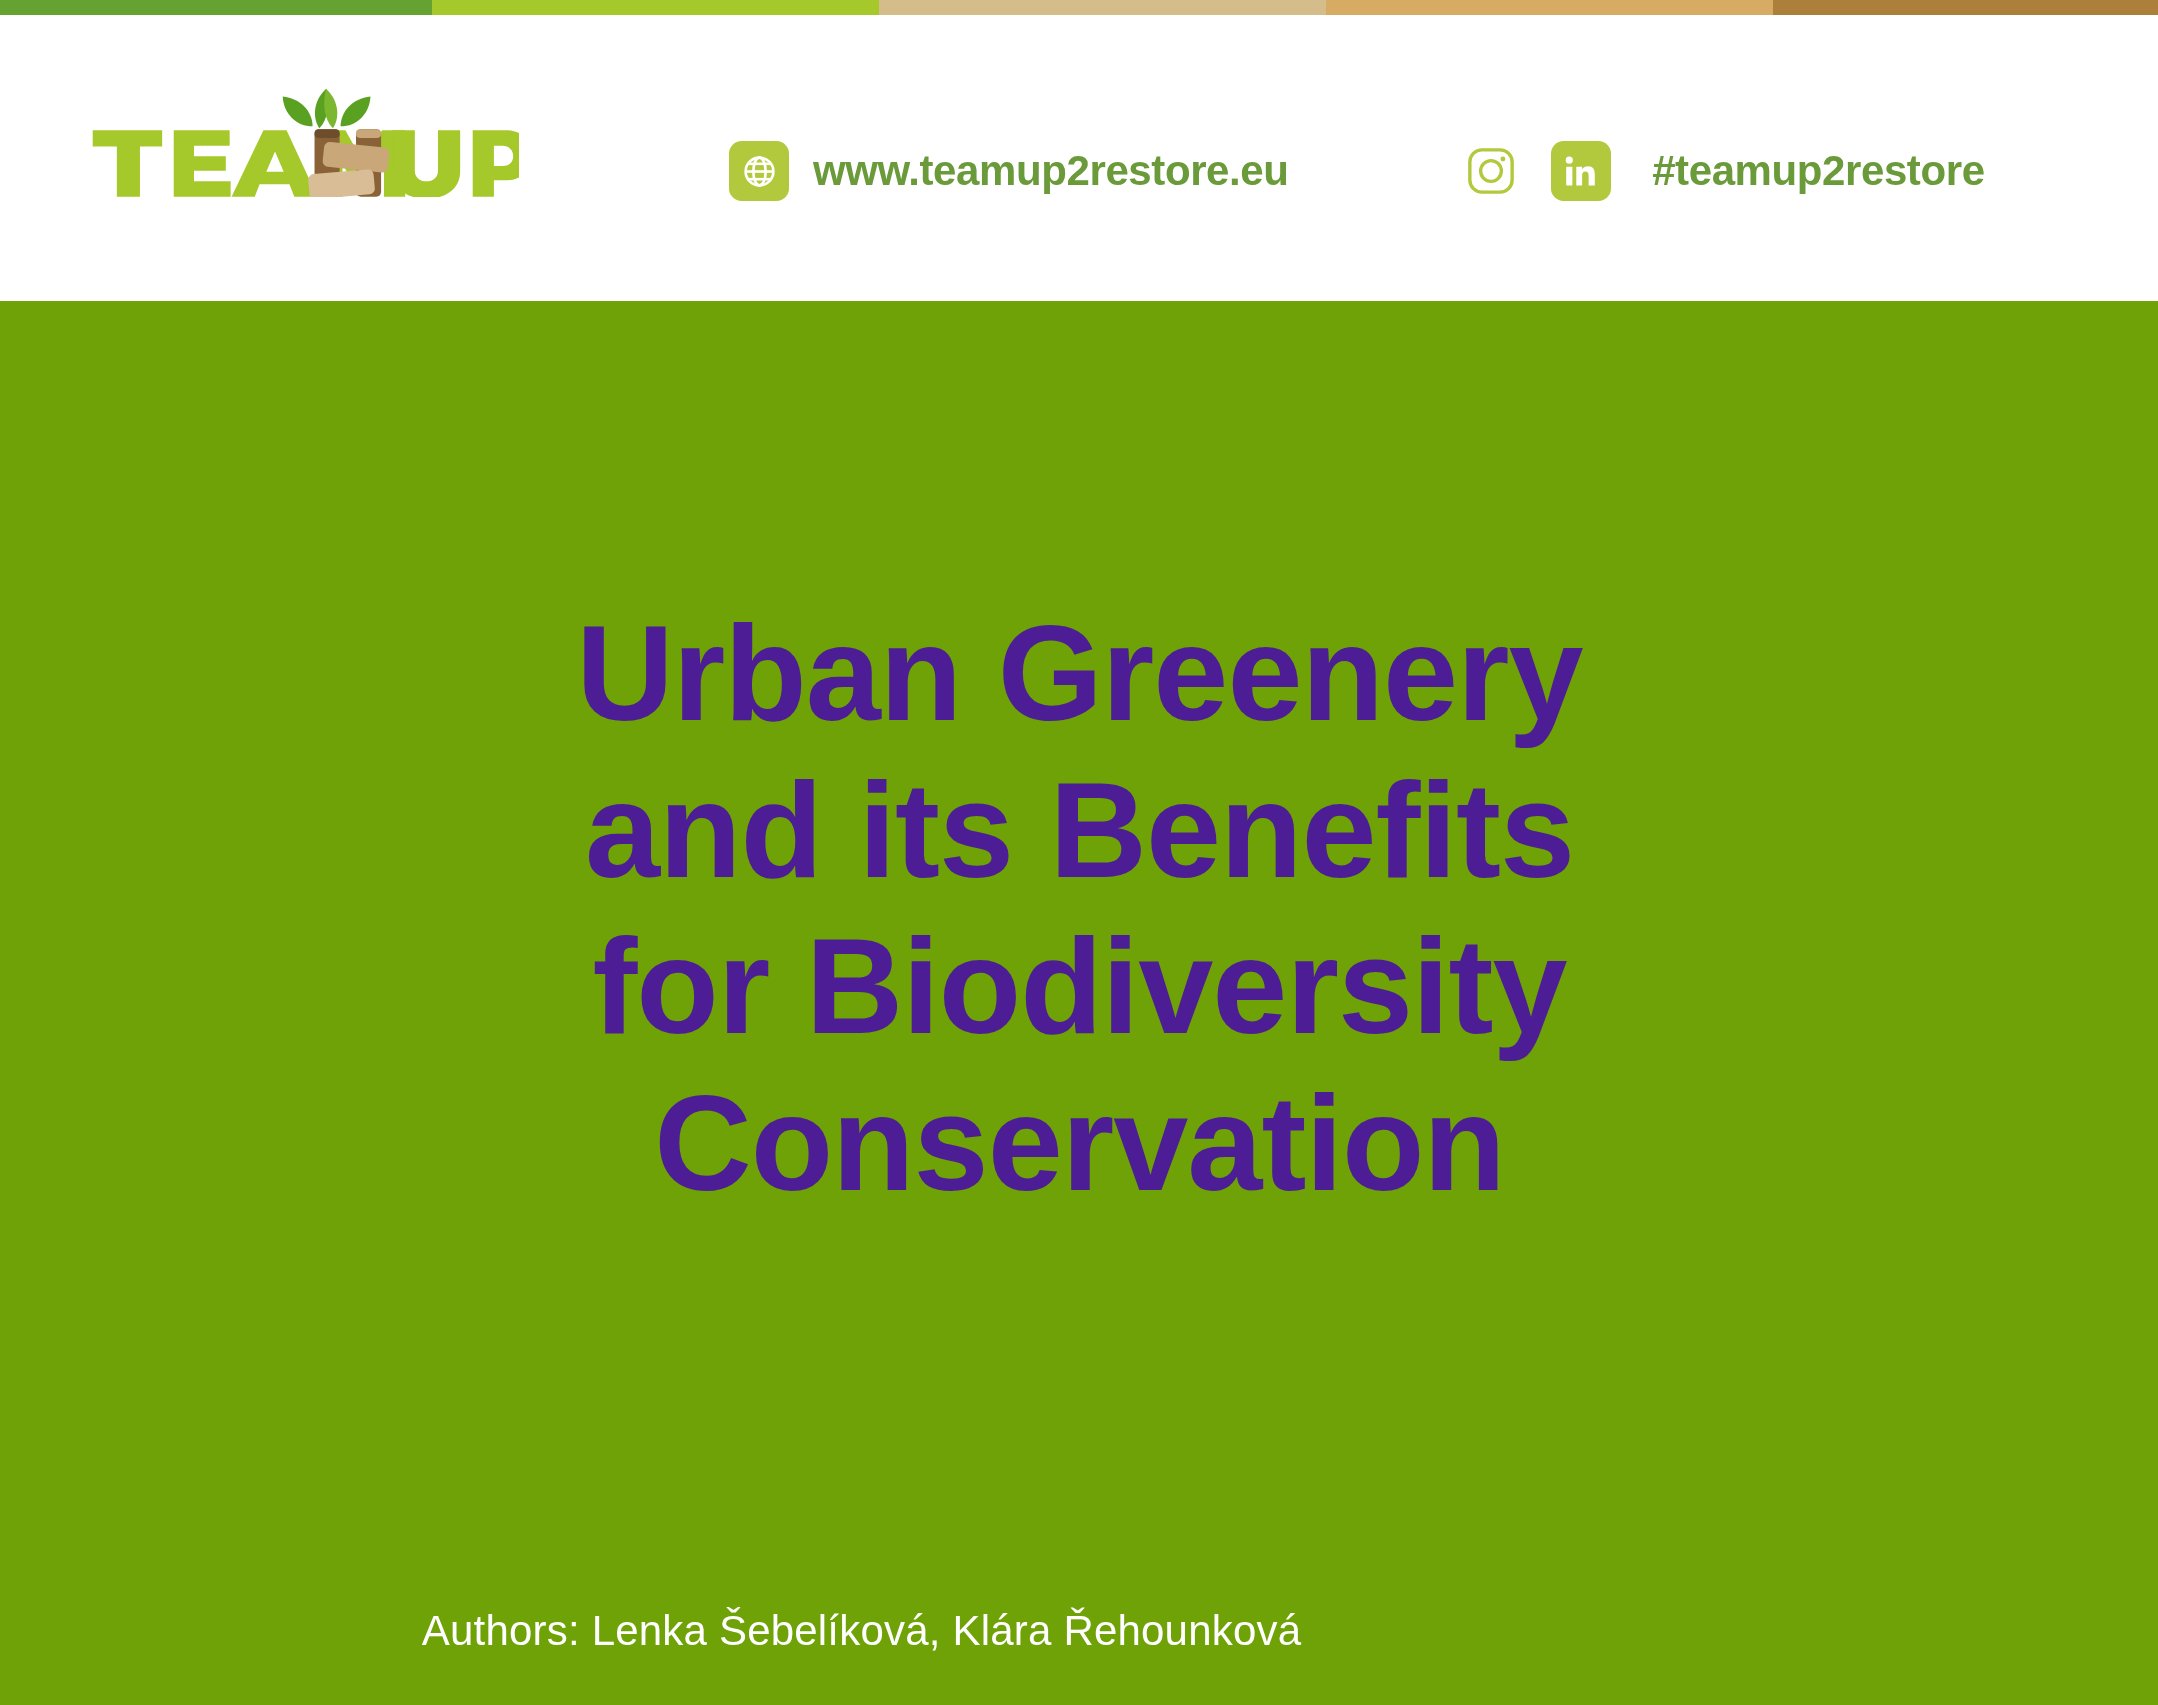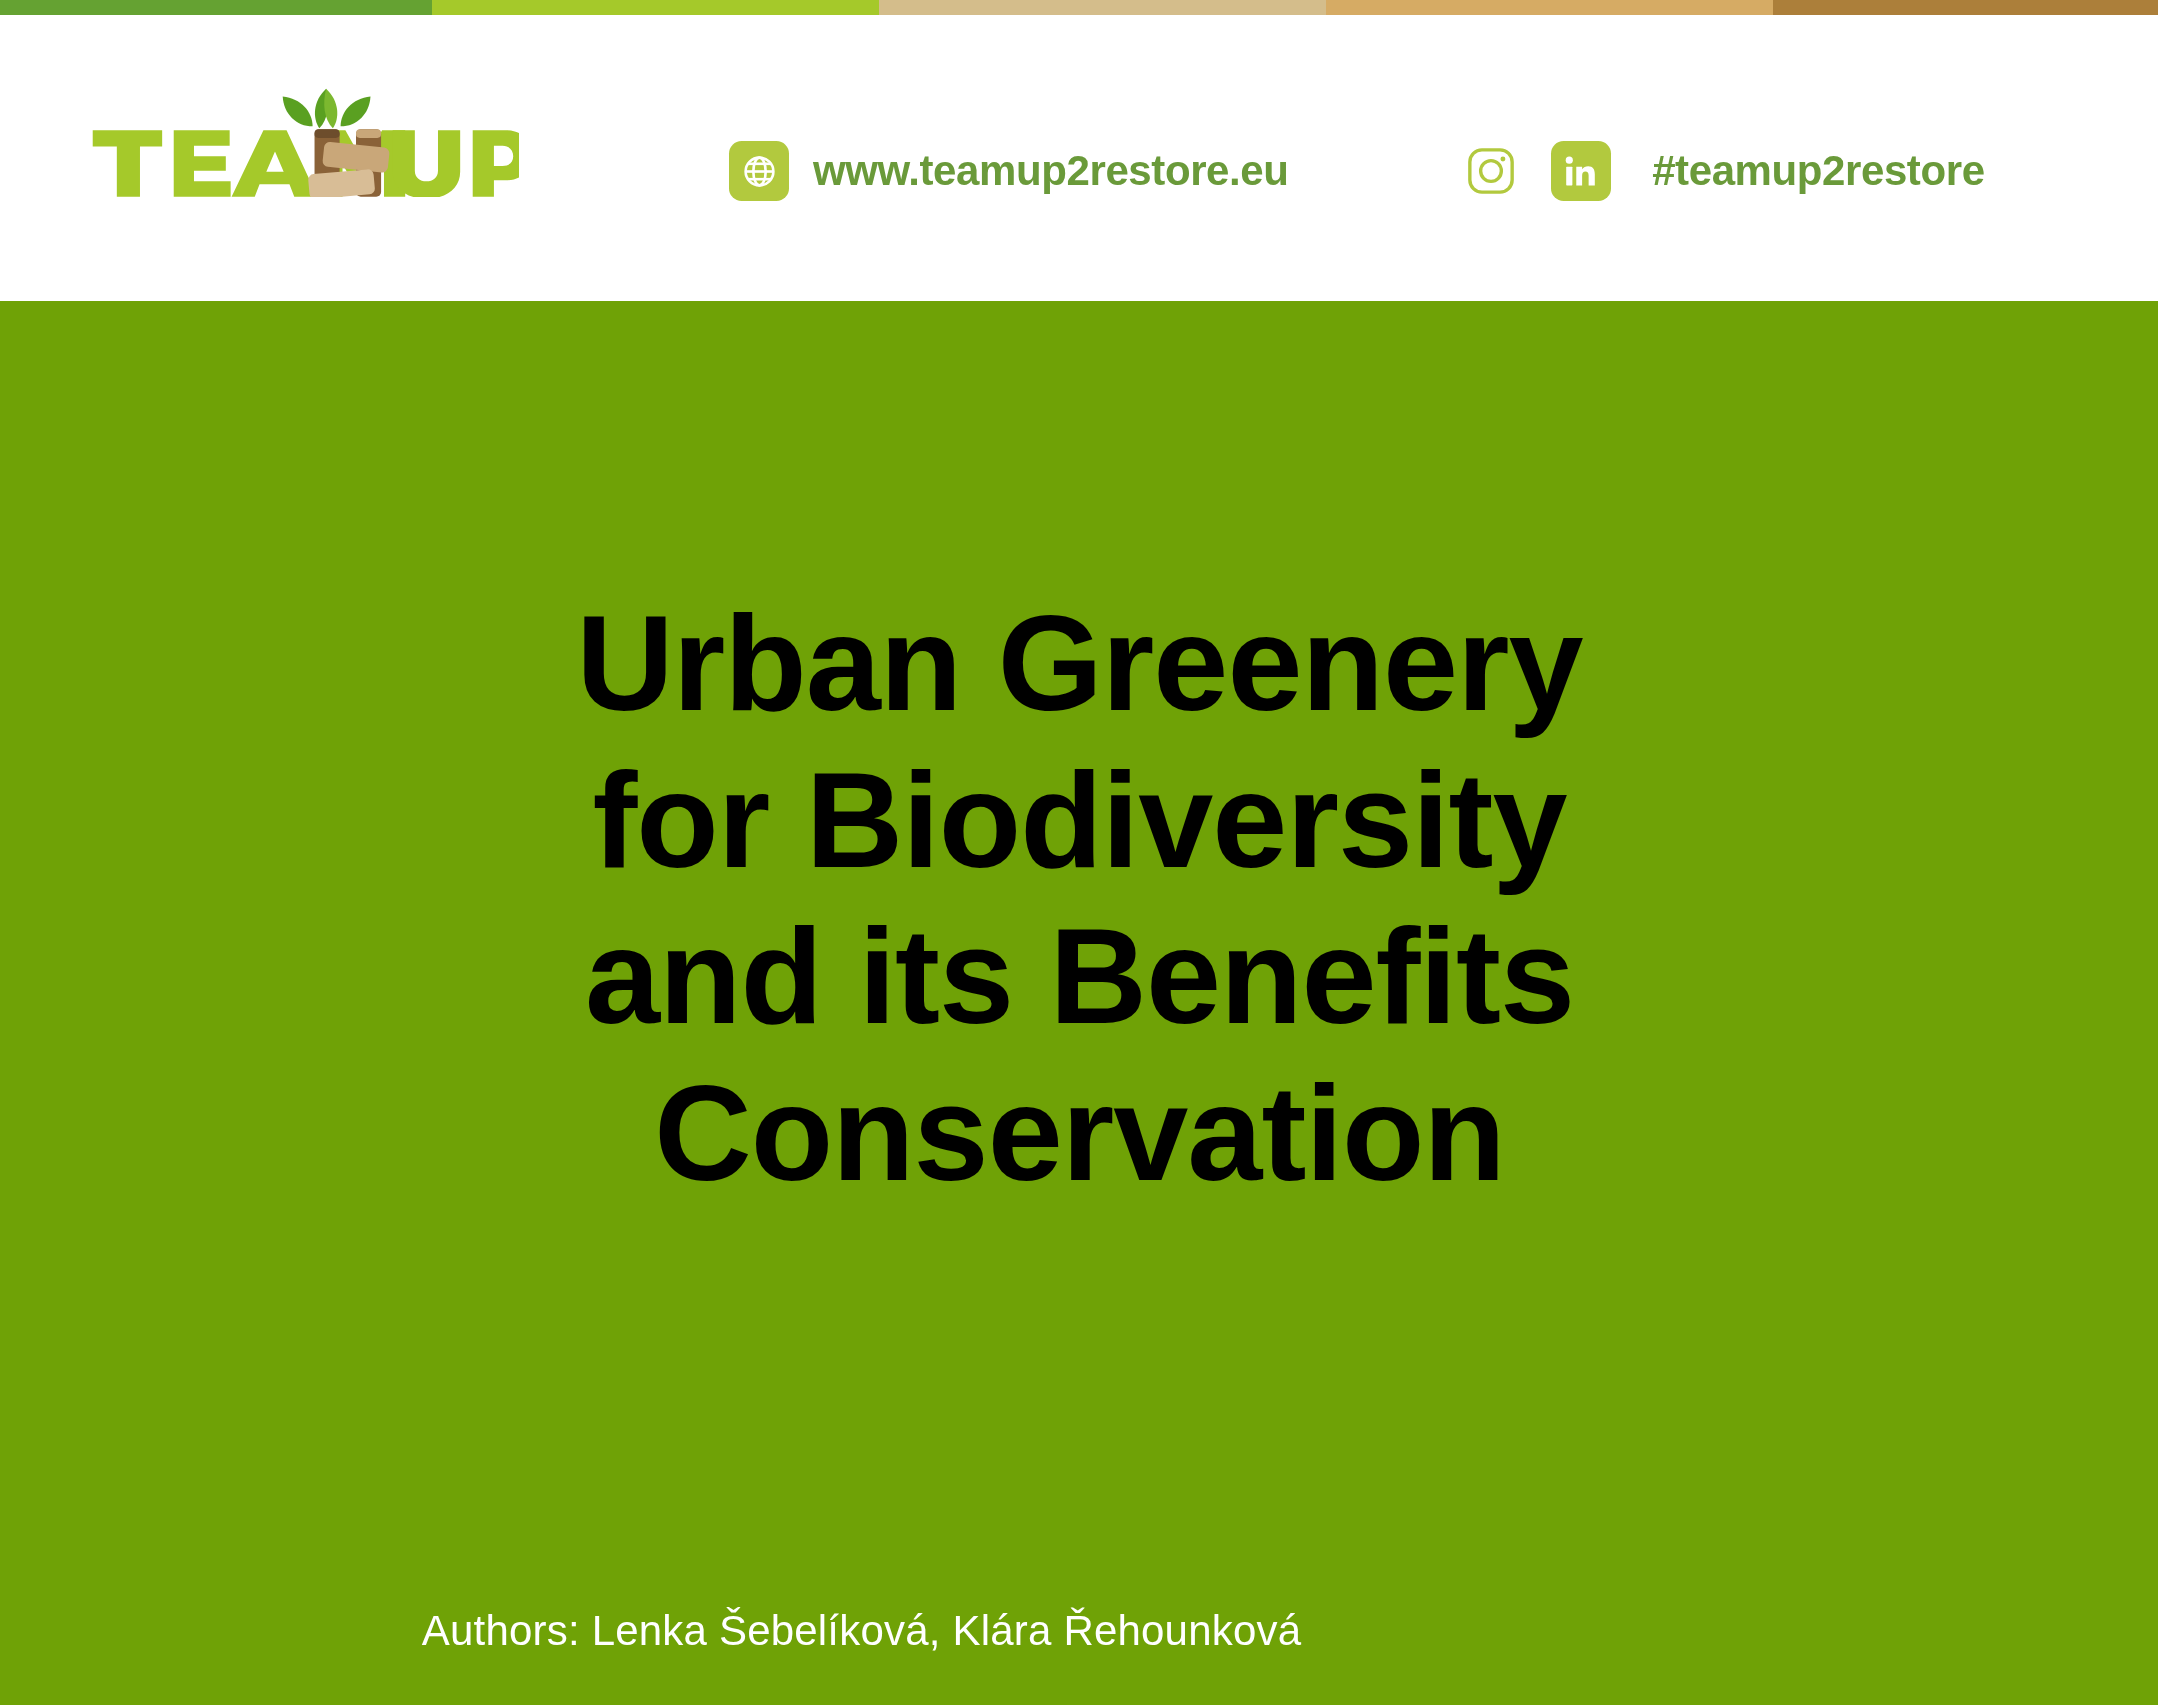--- a/index.html
+++ b/index.html
@@ -97,11 +97,11 @@
 
   .title {
     position:absolute;
-    top:285px;
+    top:295px;
     left:0;
     width:2159px;
     text-align:center;
-    color:#000000;
+    color:#4c1d95;
     font-size:135px;
     font-weight:bold;
     line-height:1.16;

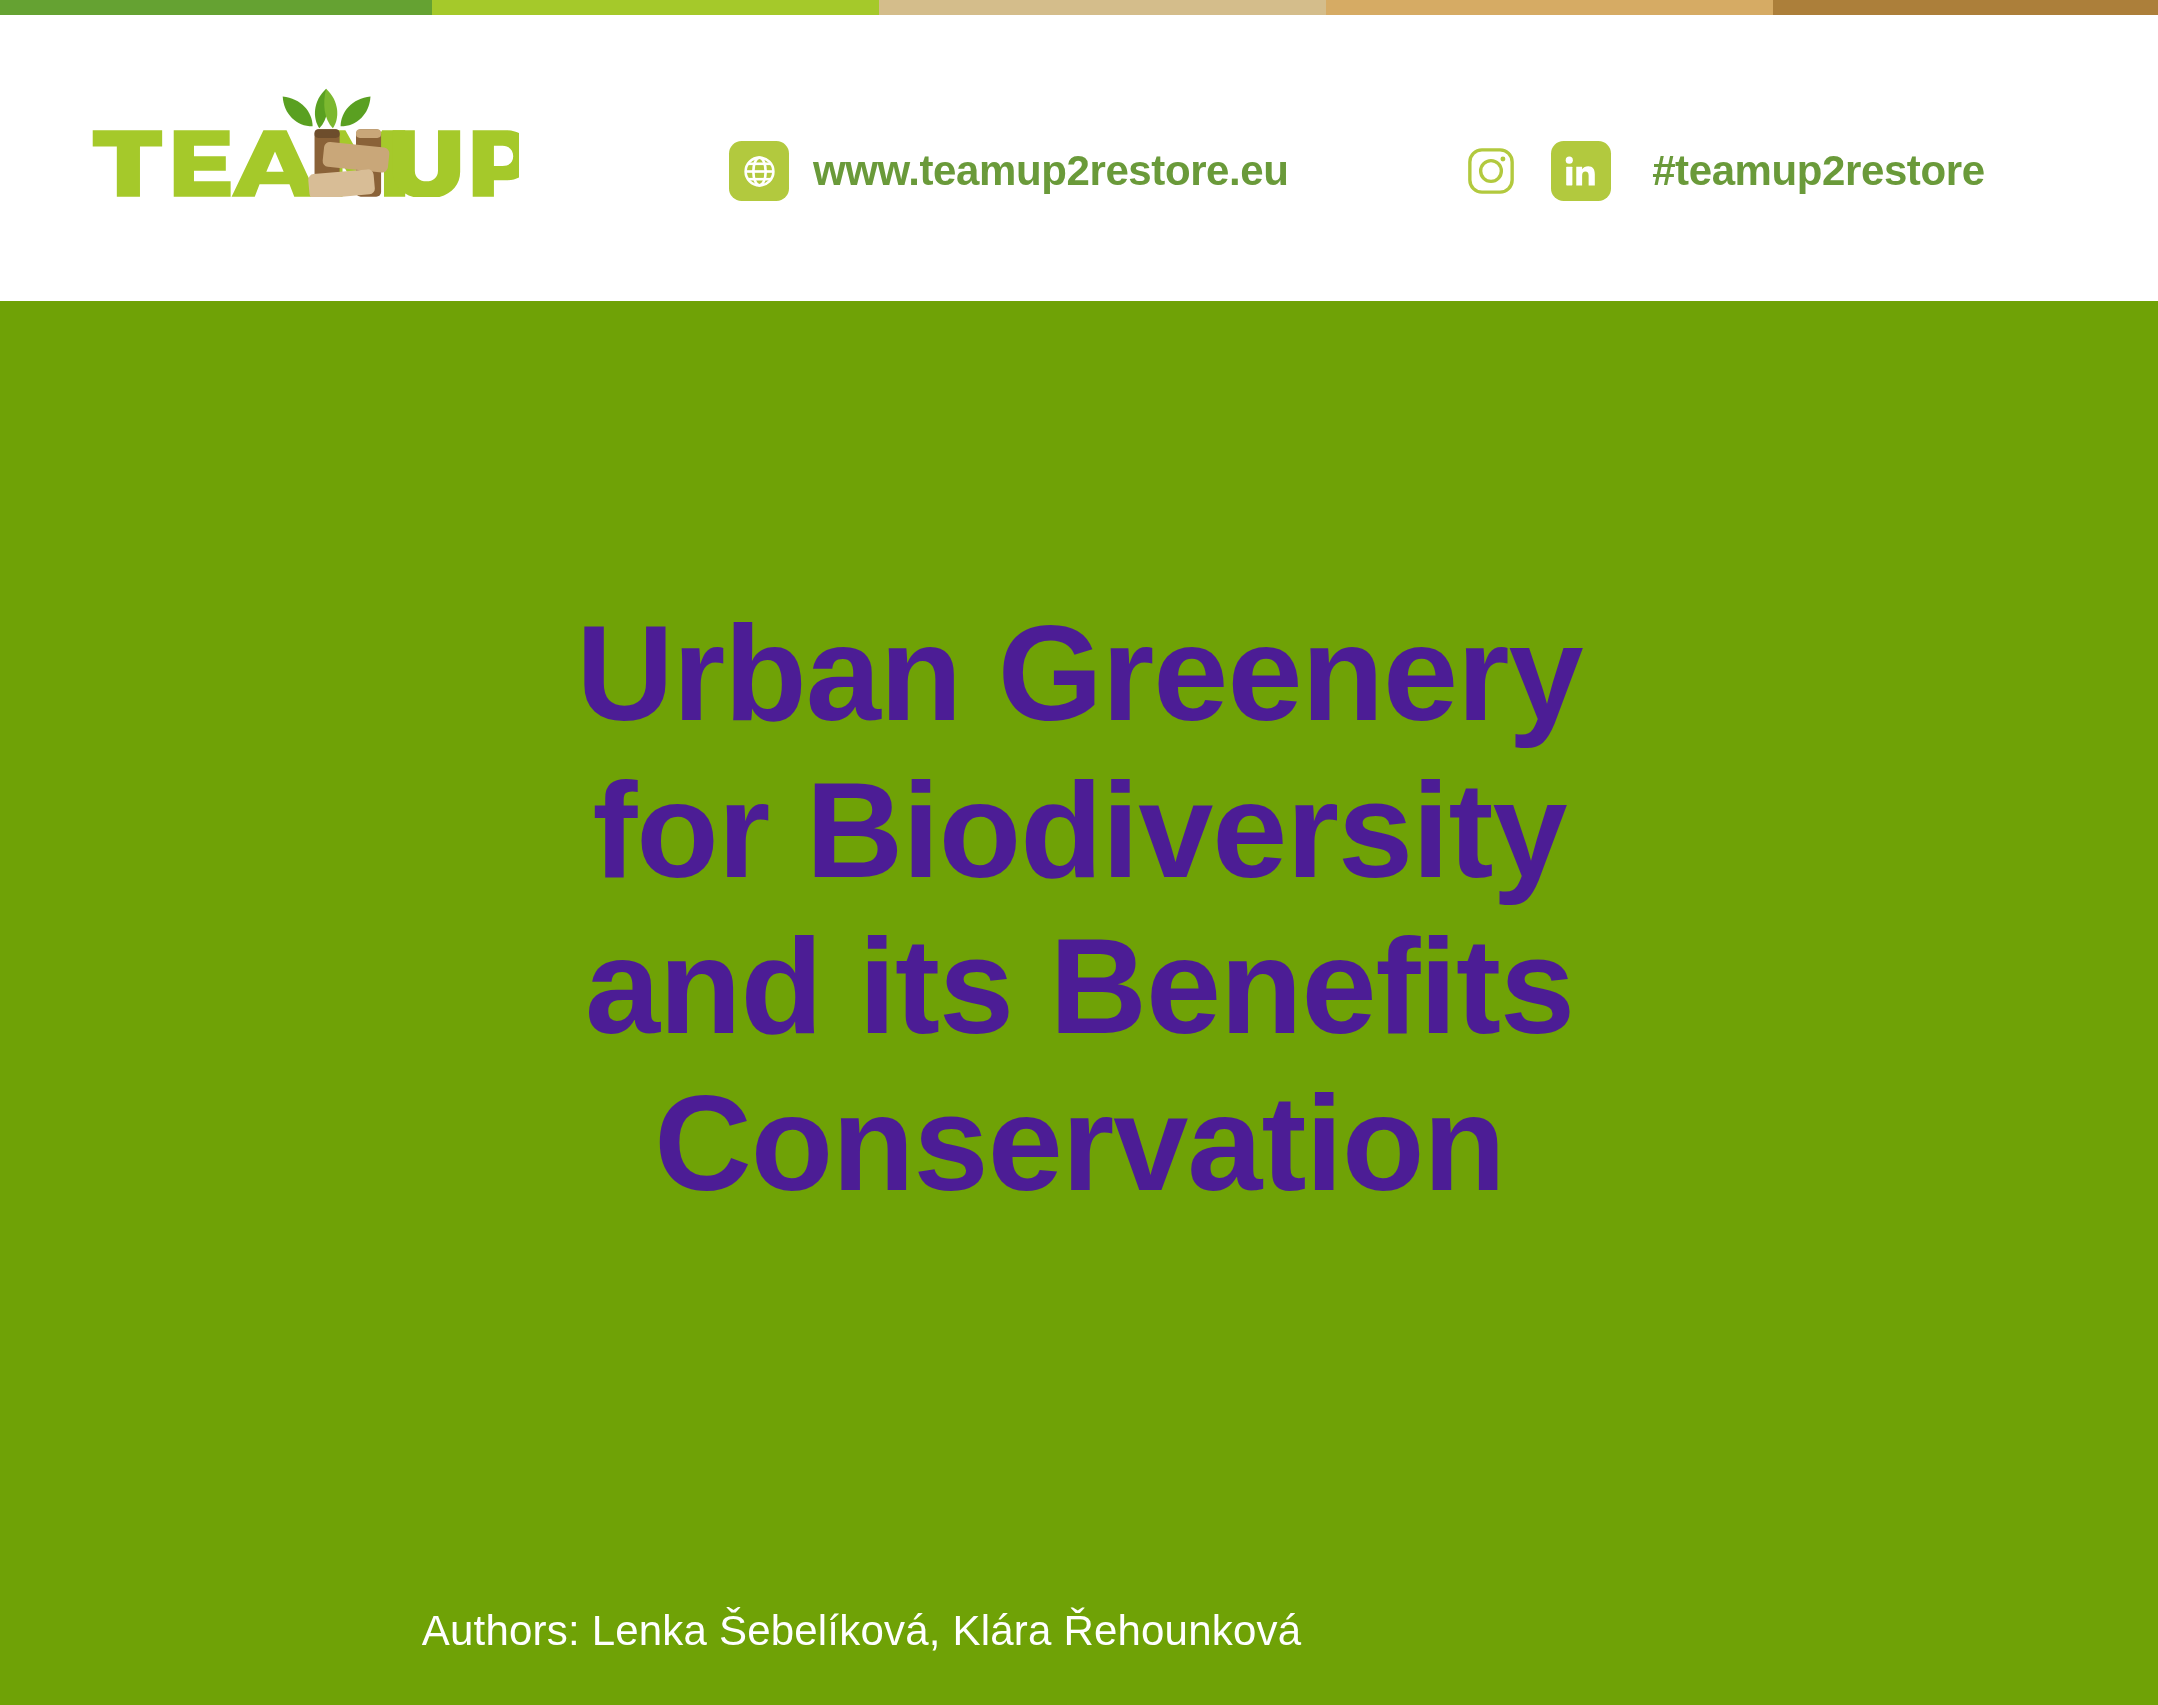--- a/index.html
+++ b/index.html
@@ -208,8 +208,8 @@
 
     <h1 class="title">
       <span class="line">Urban Greenery</span>
+      <span class="line">and its Benefits</span>
       <span class="line">for Biodiversity</span>
-      <span class="line">and its Benefits</span>
       <span class="line">Conservation</span>
     </h1>
 

